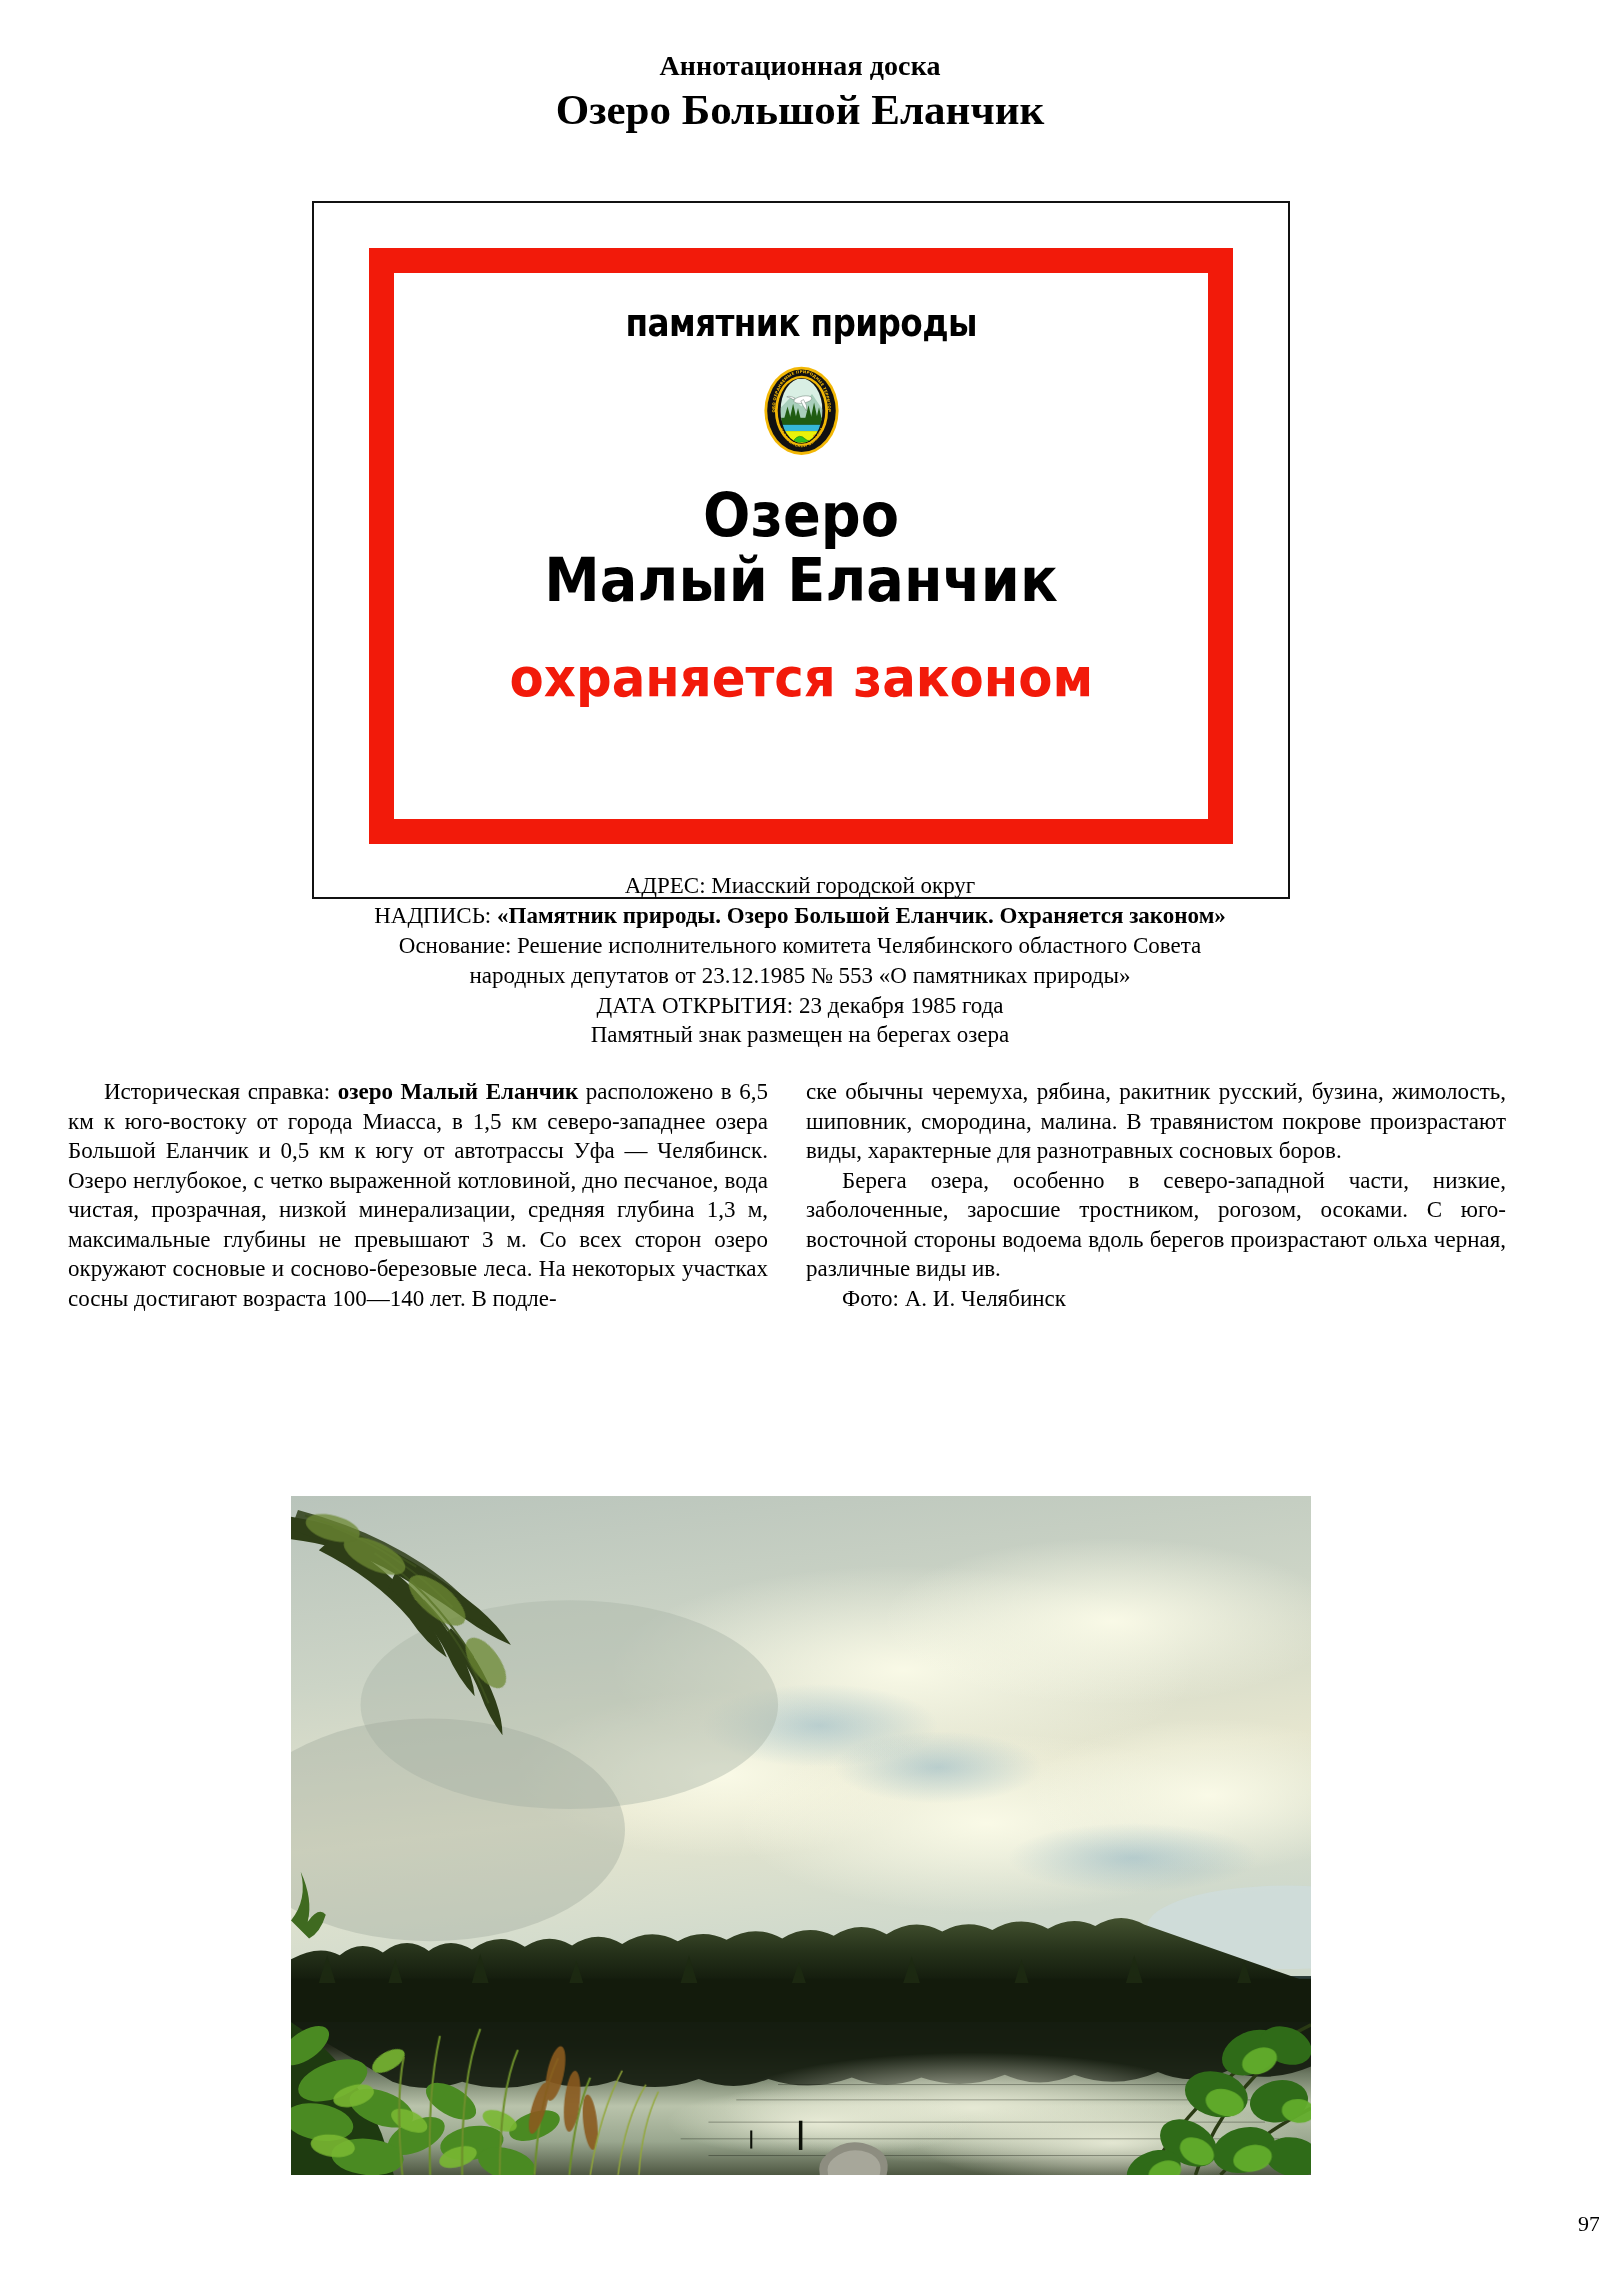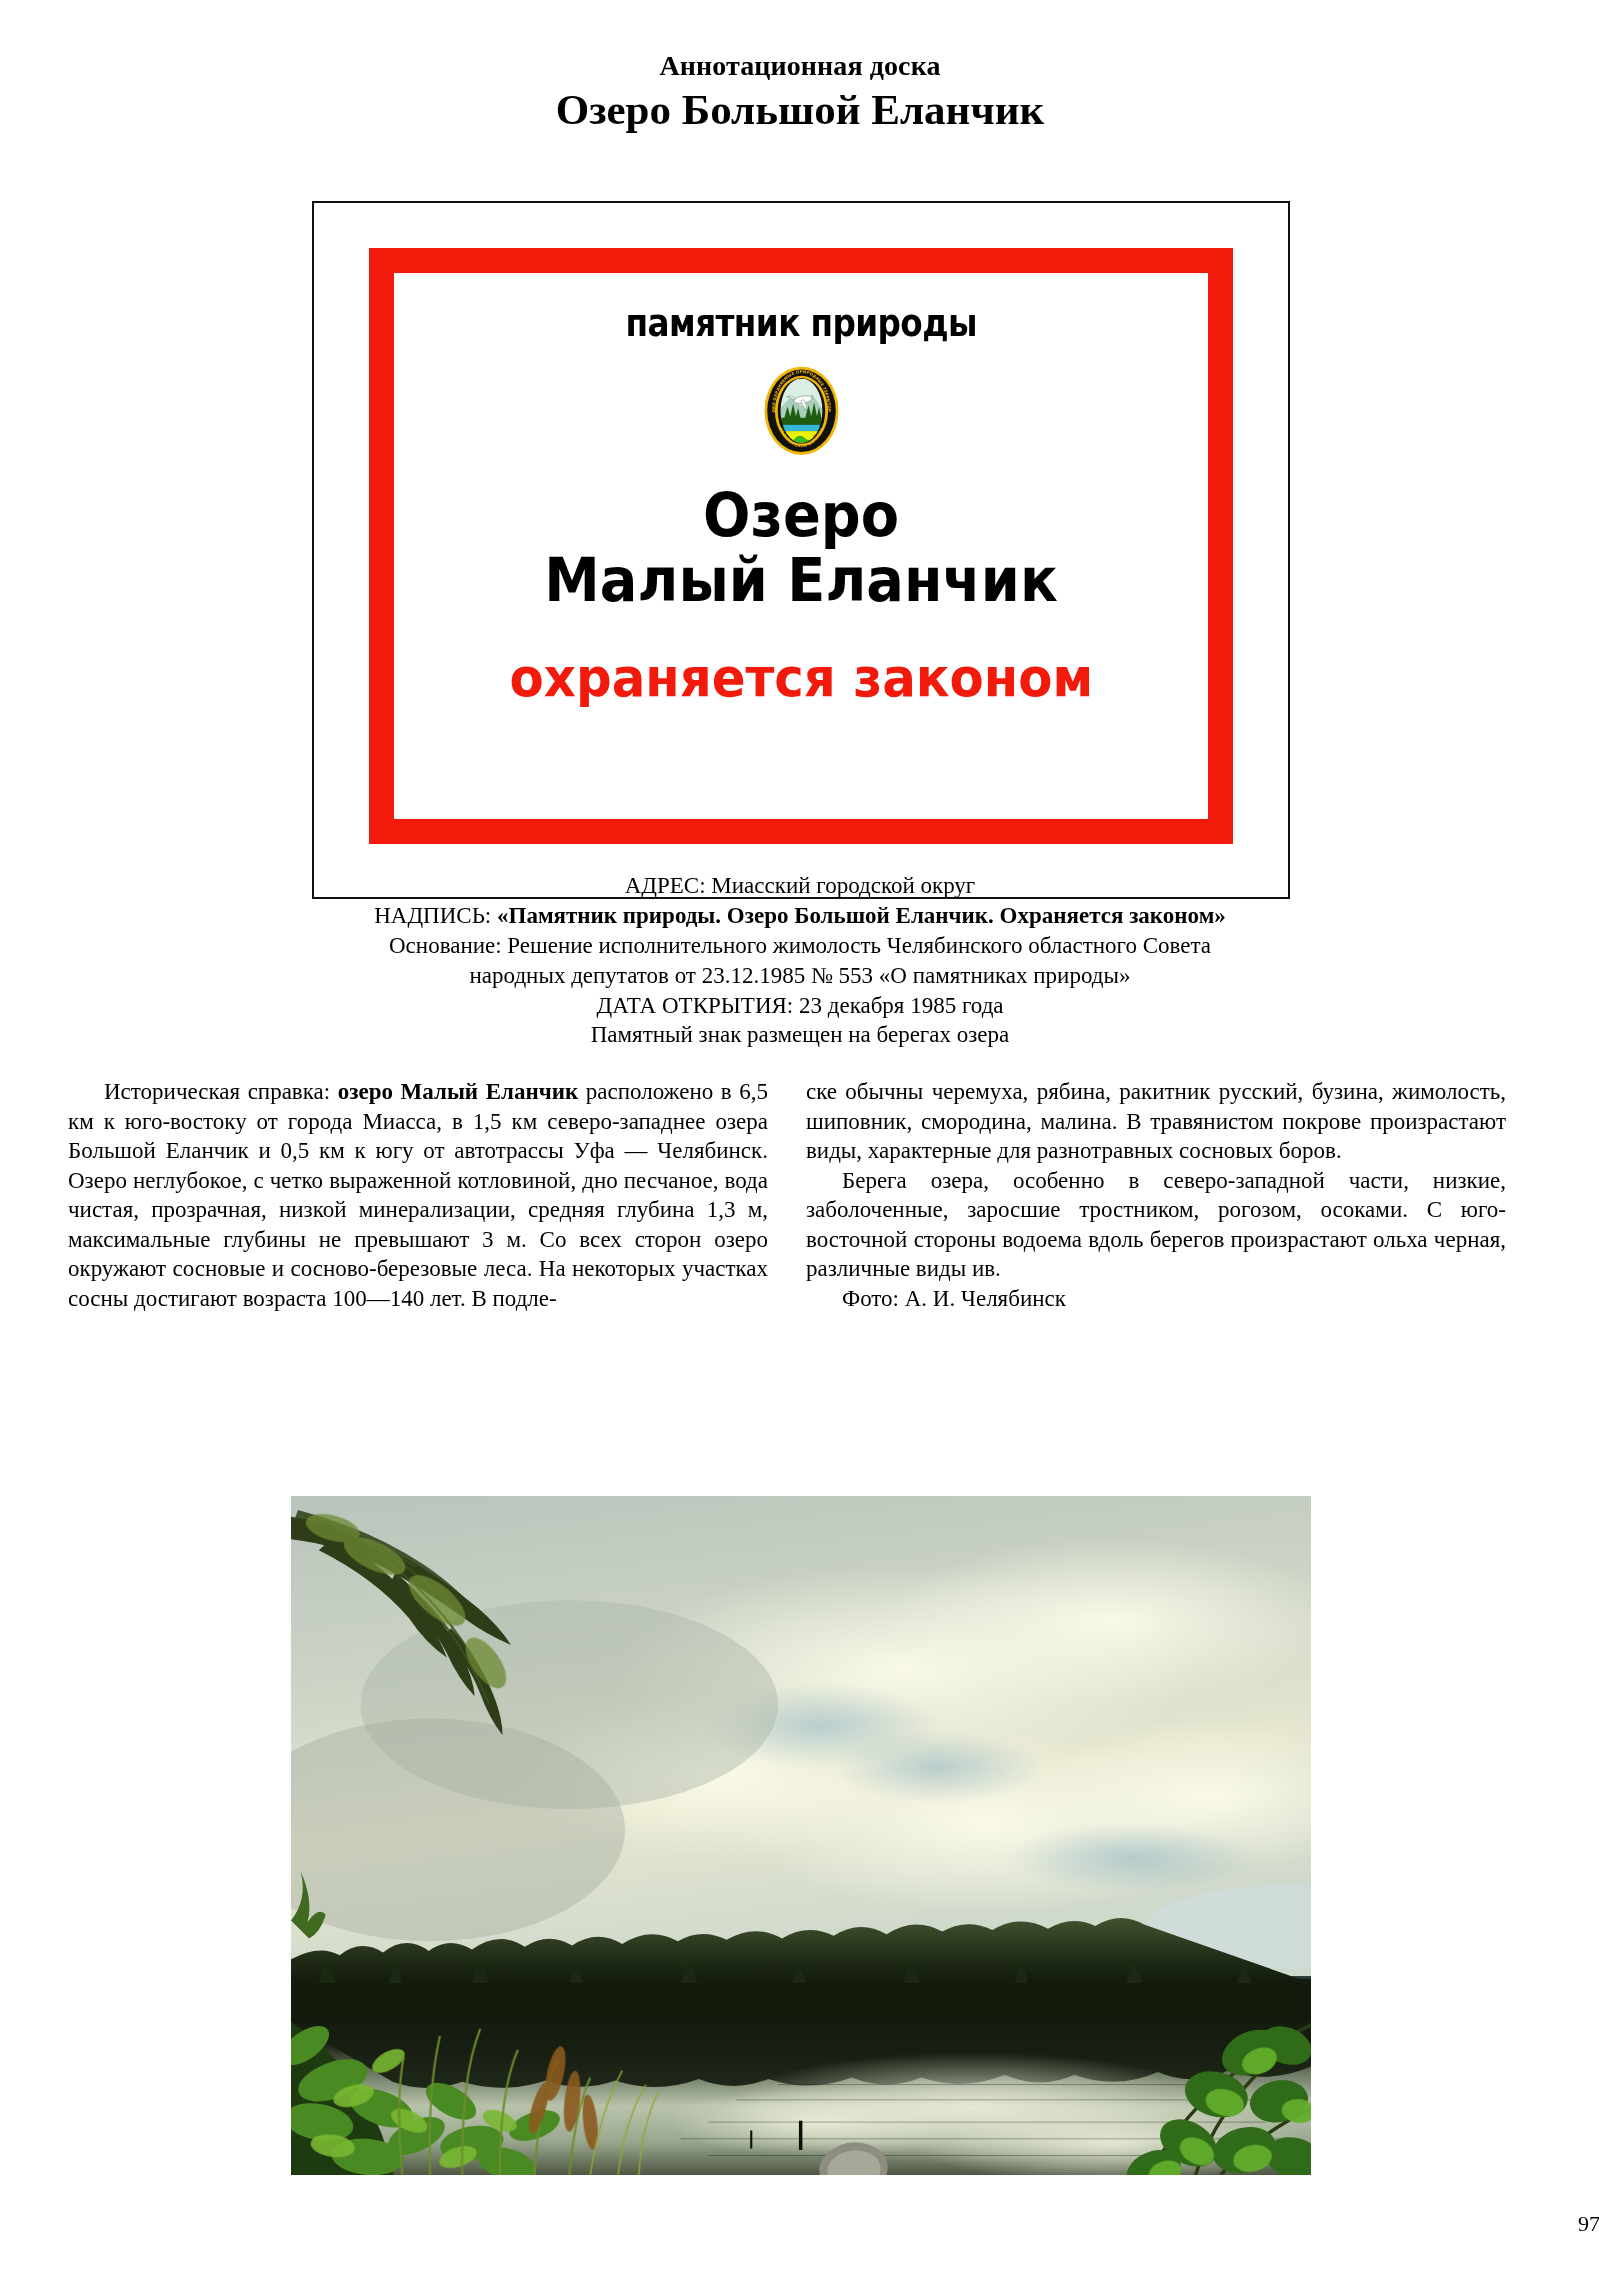--- a/index.html
+++ b/index.html
@@ -233,7 +233,7 @@
     <span>НАДПИСЬ:</span>
     <b>«Памятник природы. Озеро Большой Еланчик. Охраняется законом»</b>
   </p>
-  <p>Основание: Решение исполнительного жимолость Челябинского областного Совета</p>
+  <p>Основание: Решение исполнительного комитета Челябинского областного Совета</p>
   <p>народных депутатов от 23.12.1985 № 553 «О памятниках природы»</p>
   <p>
     <span>ДАТА ОТКРЫТИЯ:</span>

